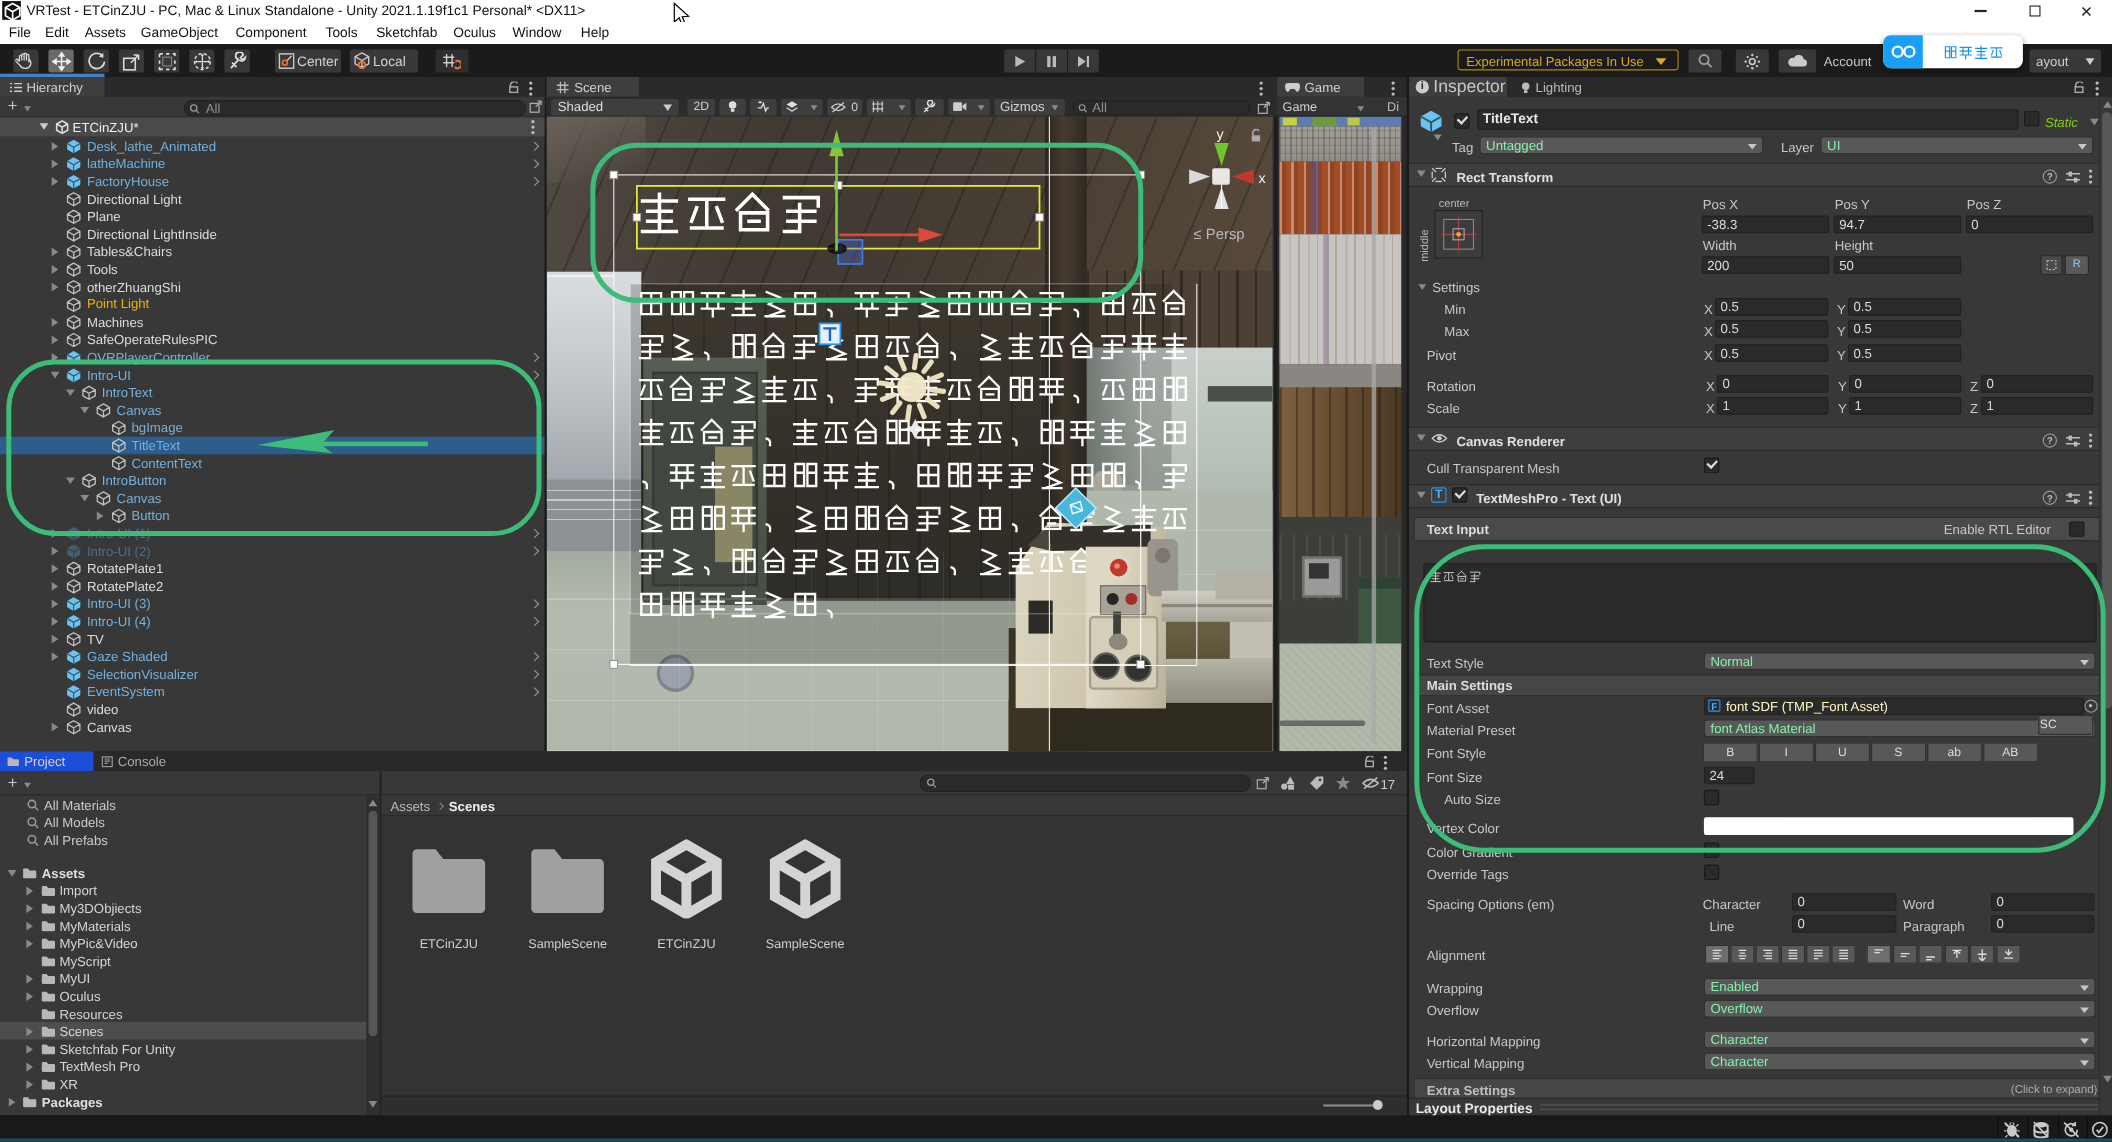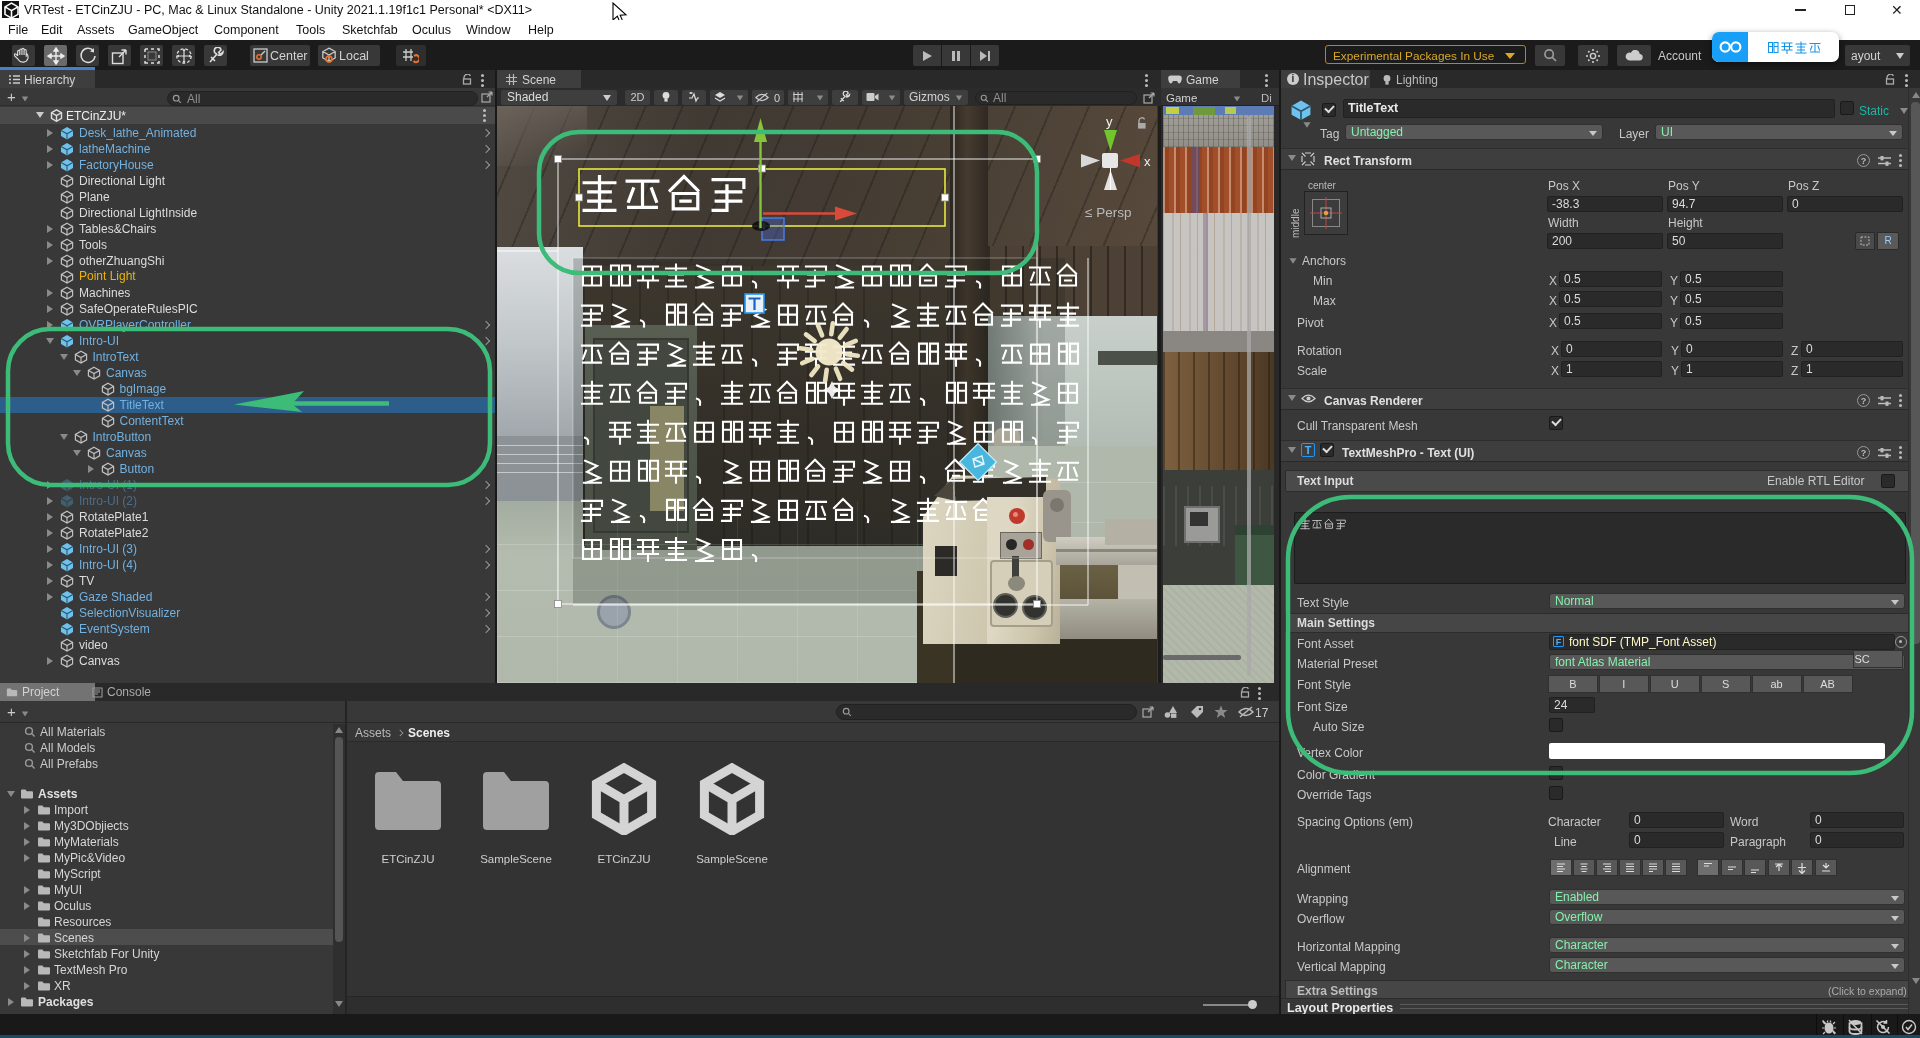--- a/index.html
+++ b/index.html
@@ -955,7 +955,7 @@
 <div class="cb on" style="left:41px;top:33px"></div>
 <div class="fld" style="left:62px;top:29px;width:492px;height:19px;font-weight:bold;font-size:12.5px;line-height:17px;color:#e8e8e8">TitleText</div>
 <div class="cb" style="left:559px;top:31px"></div>
-<div class="tx" style="left:578px;top:33px;color:#14b8a6;font-size:12px;">Static</div>
+<div class="tx" style="left:578px;top:33px;color:#84cc16;font-size:12px;font-style:italic;">Static</div>
 <span class="tri-d" style="left:619px;top:38px"></span>
 <div class="tx" style="left:39px;top:56px;color:#c8c8c8;font-size:12px;">Tag</div>
 <div class="dd" style="left:64px;top:54px;width:258px;height:16px">Untagged</div>

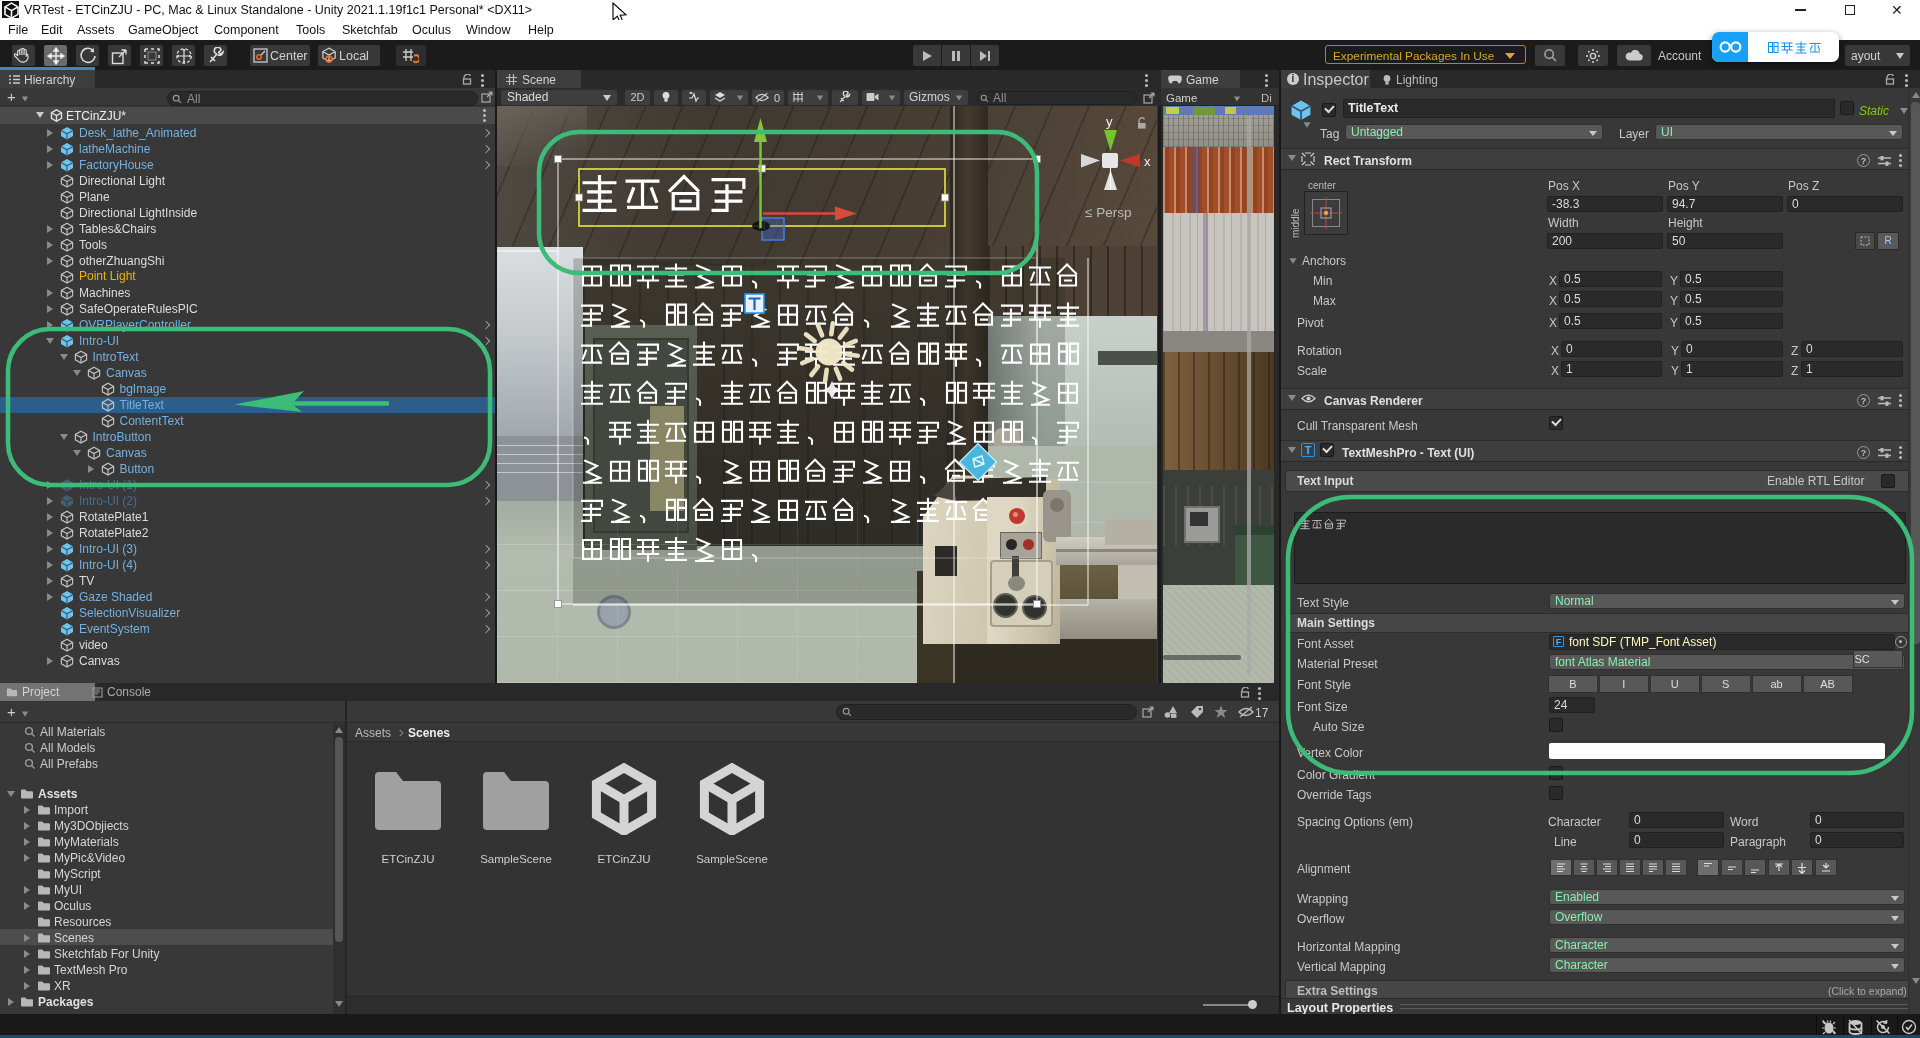--- a/index.html
+++ b/index.html
@@ -1001,7 +1001,7 @@
     </div>
 <div class="a" style="left:596px;top:162px;width:22px;height:18px;background:#5a5a5a;border-radius:0 2px 2px 0;border:1px solid #2a2a2a;color:#9cf;font-size:10px;text-align:center;line-height:16px">R</div>
 <span class="tri-d" style="left:8px;top:188px;transform:scale(.9)"></span>
-<div class="tx" style="left:21px;top:183px;color:#c8c8c8;font-size:12px;">Anchors</div>
+<div class="tx" style="left:21px;top:183px;color:#c8c8c8;font-size:12px;">Settings</div>
 <div class="tx" style="left:32px;top:203px;color:#c8c8c8;font-size:12px;">Min</div>
 <div class="tx" style="left:268px;top:203px;color:#c8c8c8;font-size:12px;">X</div>
 <div class="fld" style="left:278px;top:201px;width:103px;height:16px">0.5</div>

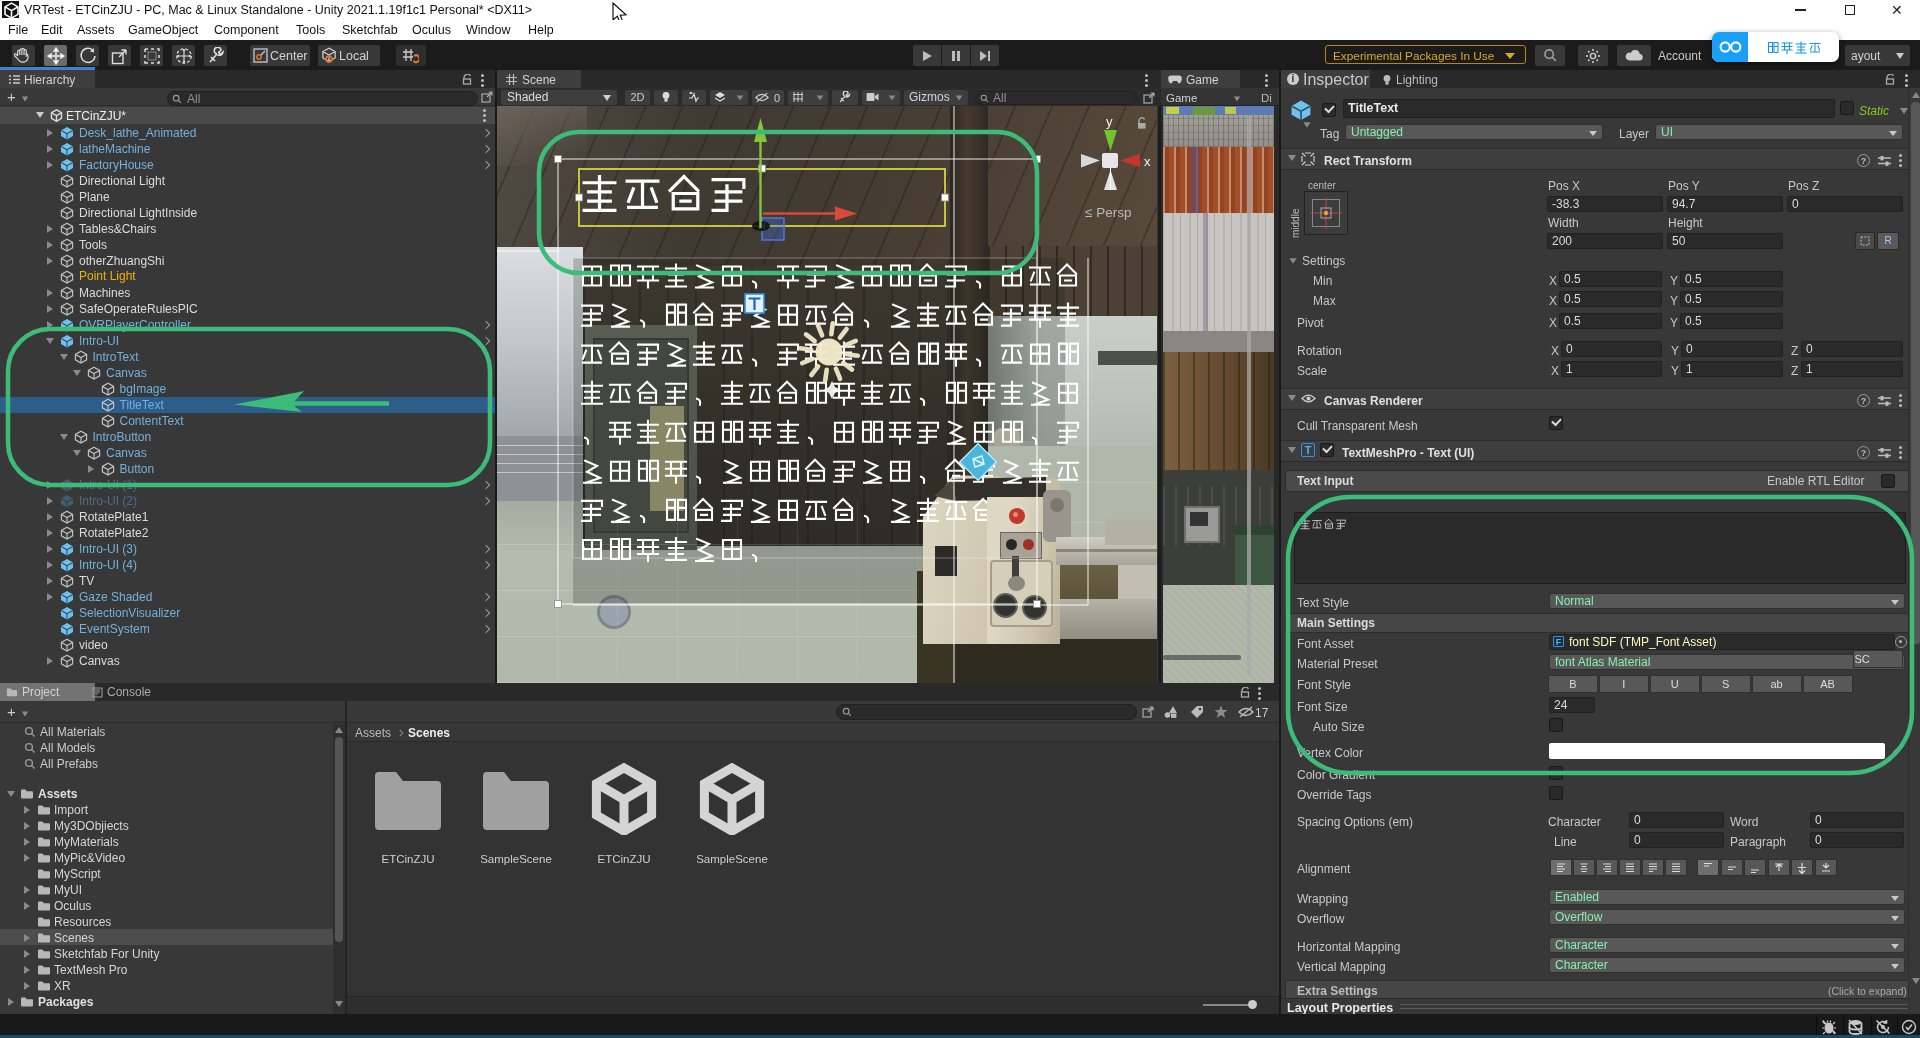--- a/index.html
+++ b/index.html
@@ -414,7 +414,7 @@
 </div>
 <div class="a" style="left:0;top:683px;width:1280px;height:331px;background:#383838">
 <div class="a" style="left:0;top:0;width:1280px;height:18px;background:#292929"></div>
-<div class="a" style="left:0;top:0;width:95px;height:18px;background:#737373">
+<div class="a" style="left:0;top:0;width:85px;height:18px;background:#1d4ed8">
       <svg width="12" height="10" viewBox="0 0 14 11" style="position:absolute;left:6px;top:4px">
         <use href="#sfold"></use>
       </svg>

